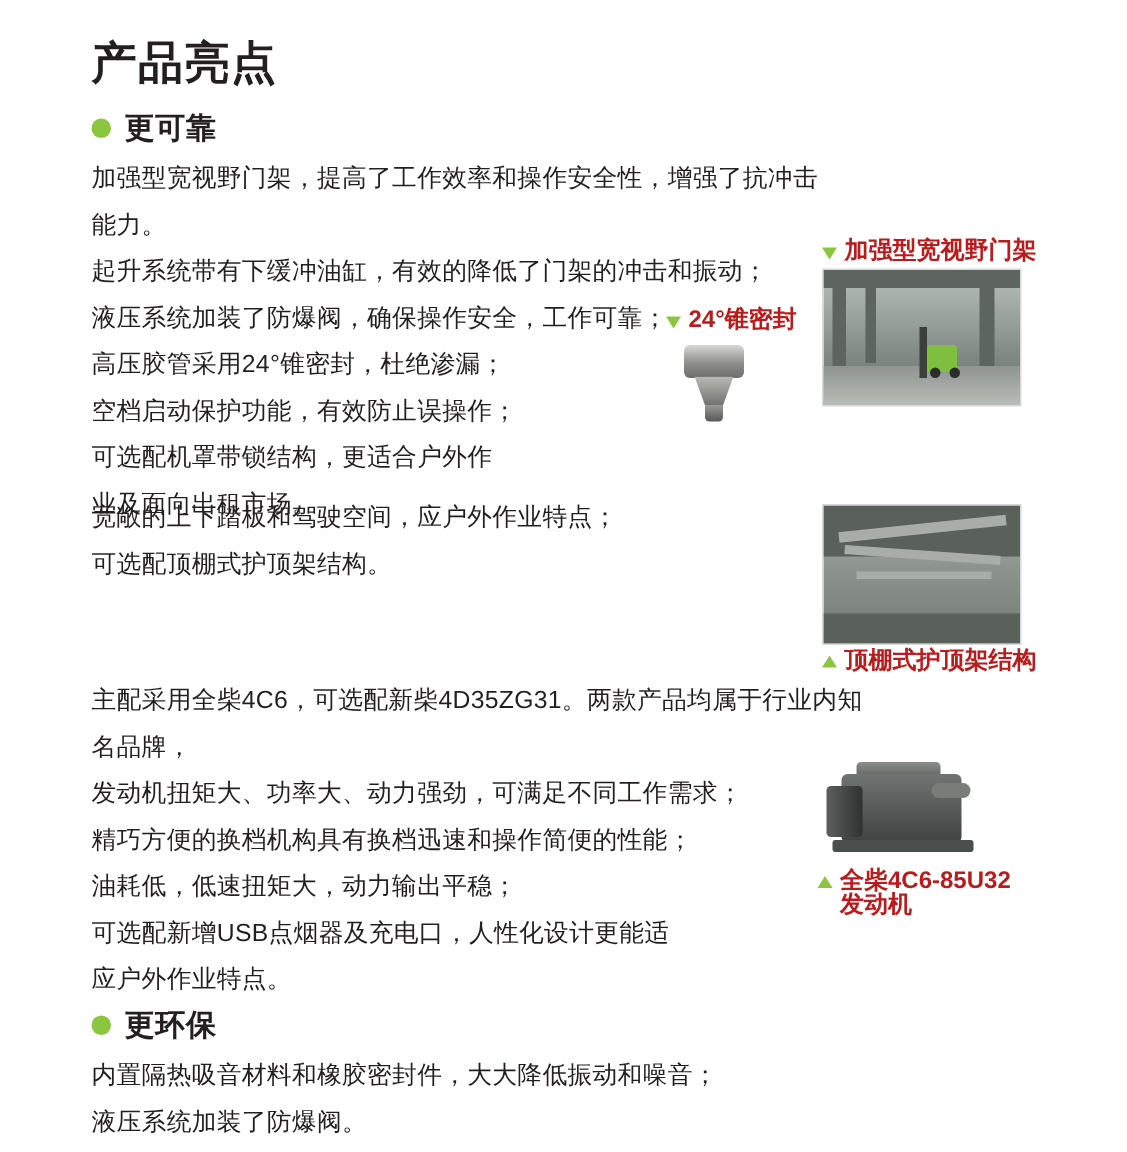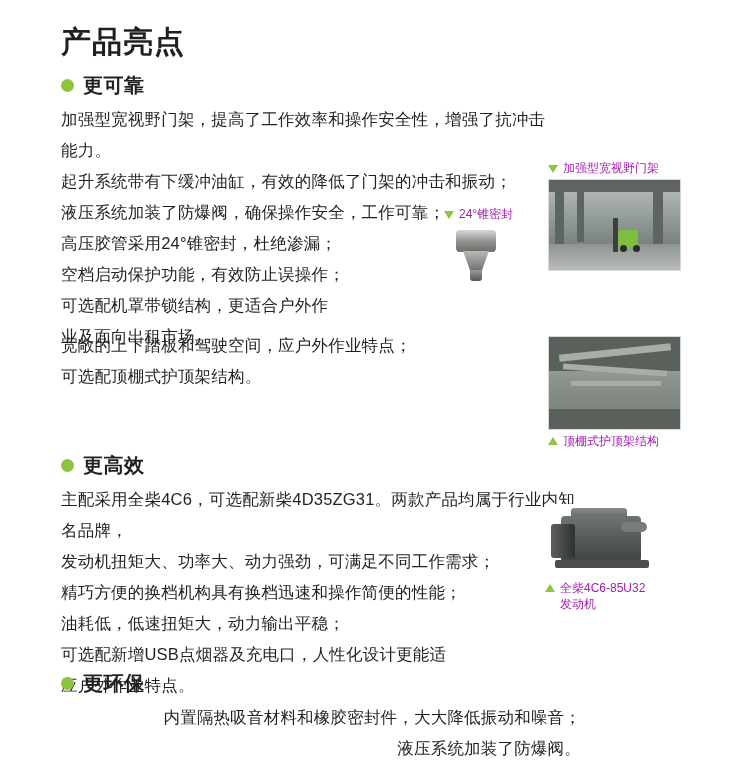--- a/index.html
+++ b/index.html
@@ -80,9 +80,9 @@
     display: flex;
     align-items: flex-start;
     gap: 5px;
-    font-size: 12px;
-    font-weight: normal;
-    color: #a21caf;
+    font-size: 16px;
+    font-weight: bold;
+    color: #b91c1c;
     line-height: 16px;
   }
   .tri-up {

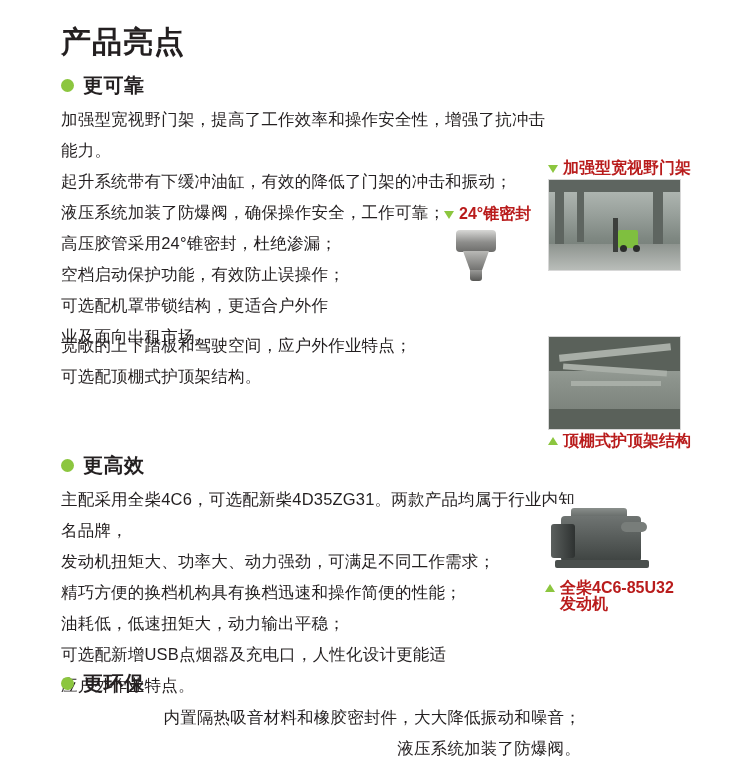--- a/index.html
+++ b/index.html
@@ -306,10 +306,6 @@
   </div>
 
   <div class="section" style="top:452px; width:520px;">
-    <div class="sec-head">
-      <span class="bullet"></span>
-      <span class="sec-title">更高效</span>
-    </div>
     <div class="body-text">主配采用全柴4C6，可选配新柴4D35ZG31。两款产品均属于行业内知名品牌，
 发动机扭矩大、功率大、动力强劲，可满足不同工作需求；
 精巧方便的换档机构具有换档迅速和操作简便的性能；

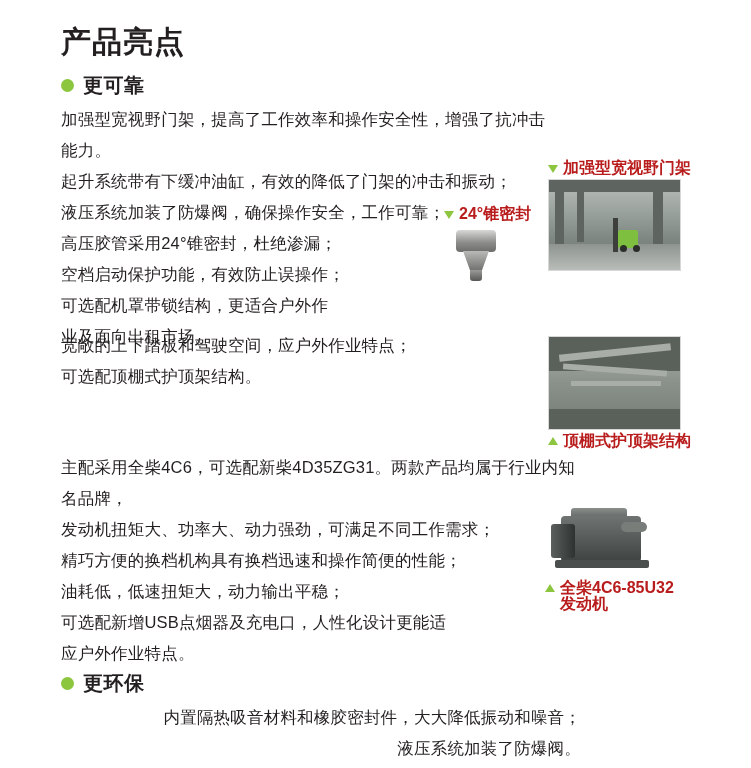--- a/index.html
+++ b/index.html
@@ -329,7 +329,7 @@
     </div>
   </div>
 
-  <div class="section" style="top:670px; width:520px;text-align:right;">
+  <div class="section" style="top:670px; width:520px;">
     <div class="sec-head">
       <span class="bullet"></span>
       <span class="sec-title">更环保</span>

